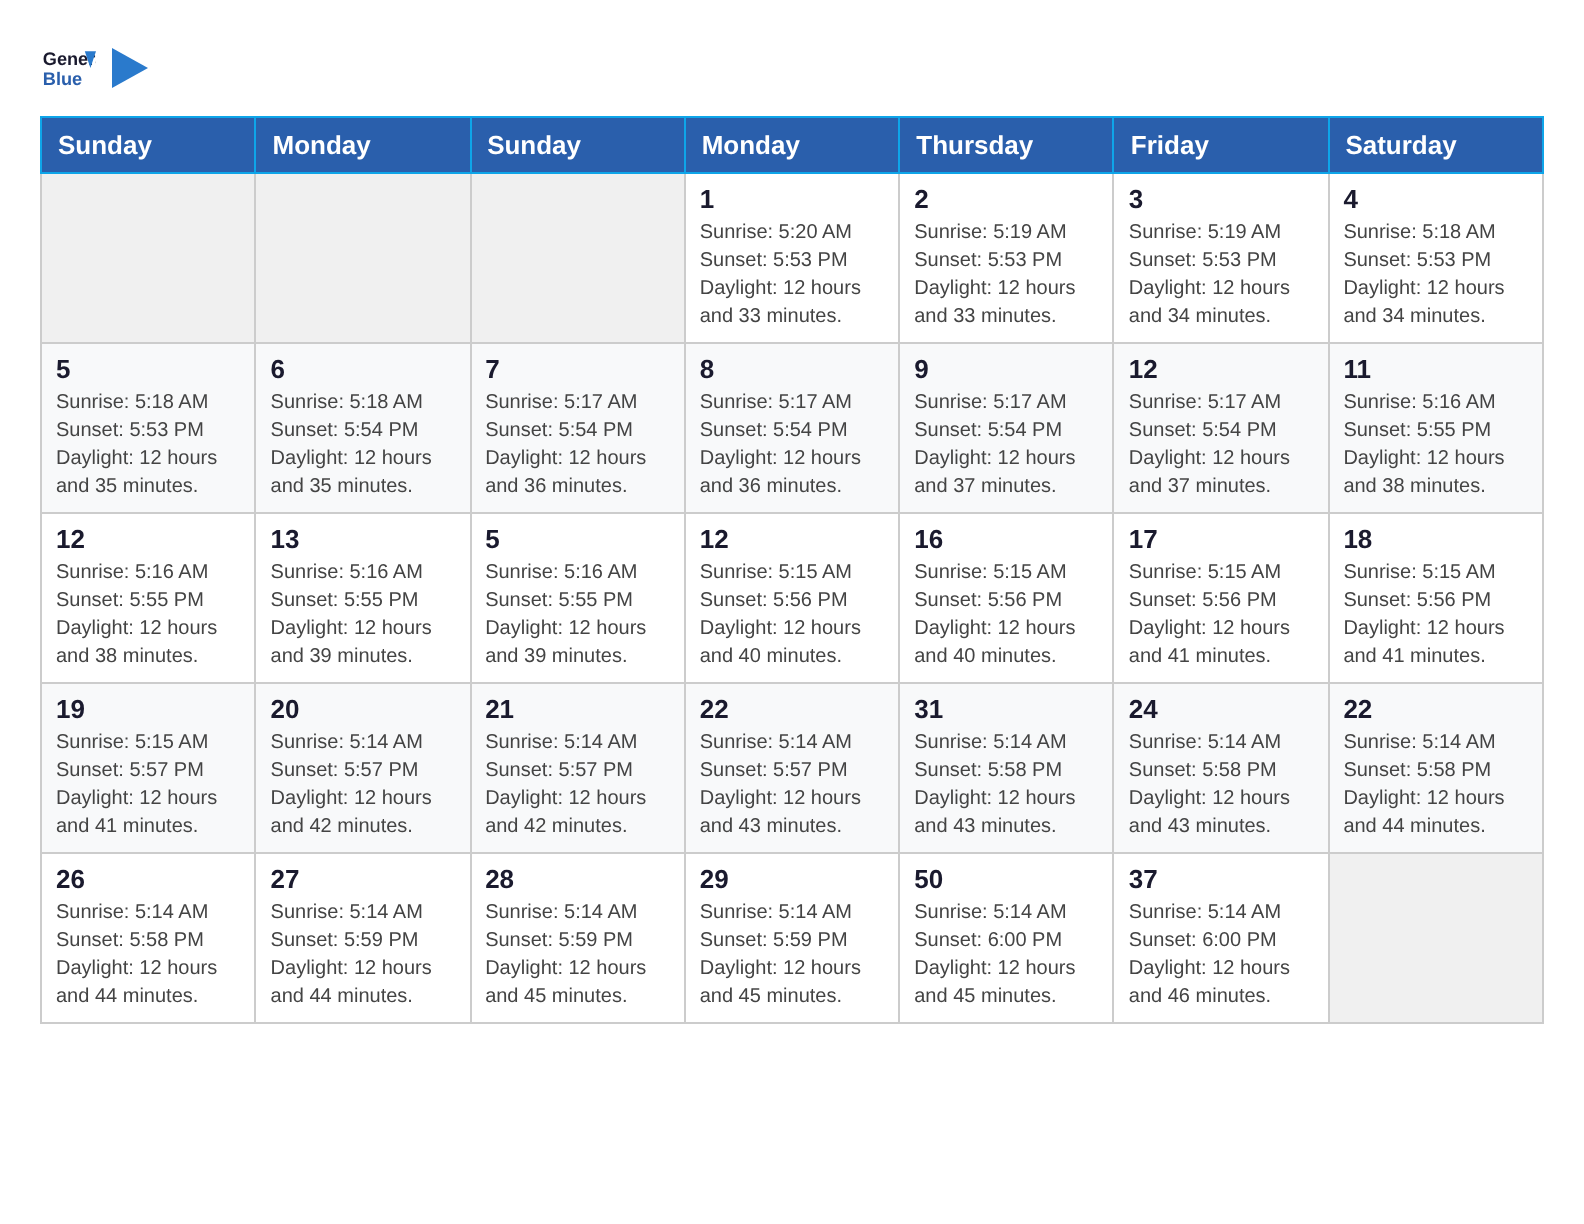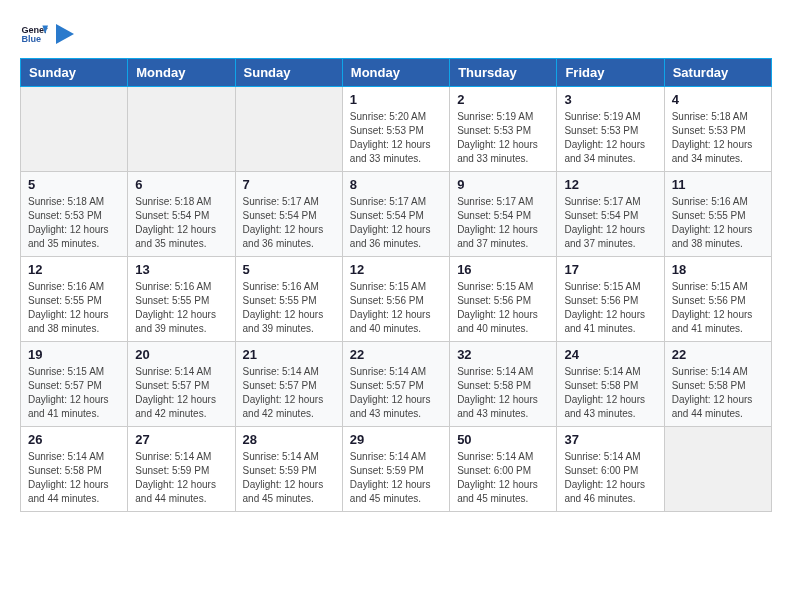--- a/index.html
+++ b/index.html
@@ -216,7 +216,7 @@
           <div class="day-info">Sunrise: 5:14 AM<br>Sunset: 5:57 PM<br>Daylight: 12 hours<br>and 43 minutes.</div>
         </td>
         <td>
-          <span class="day-number">32</span>
+          <span class="day-number">31</span>
           <div class="day-info">Sunrise: 5:14 AM<br>Sunset: 5:58 PM<br>Daylight: 12 hours<br>and 43 minutes.</div>
         </td>
         <td>

